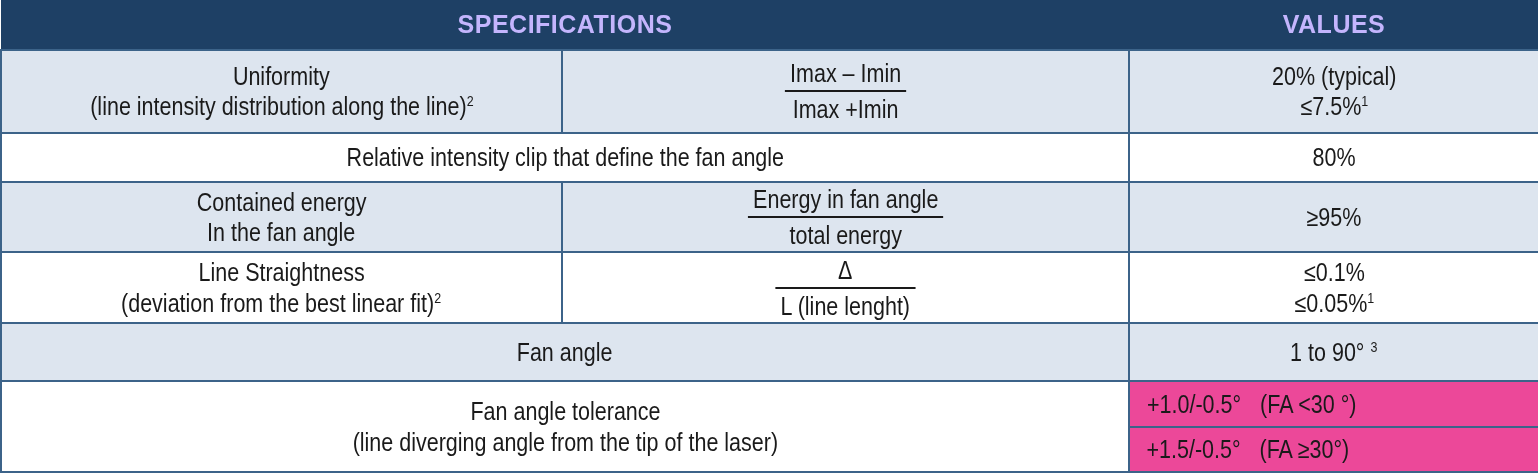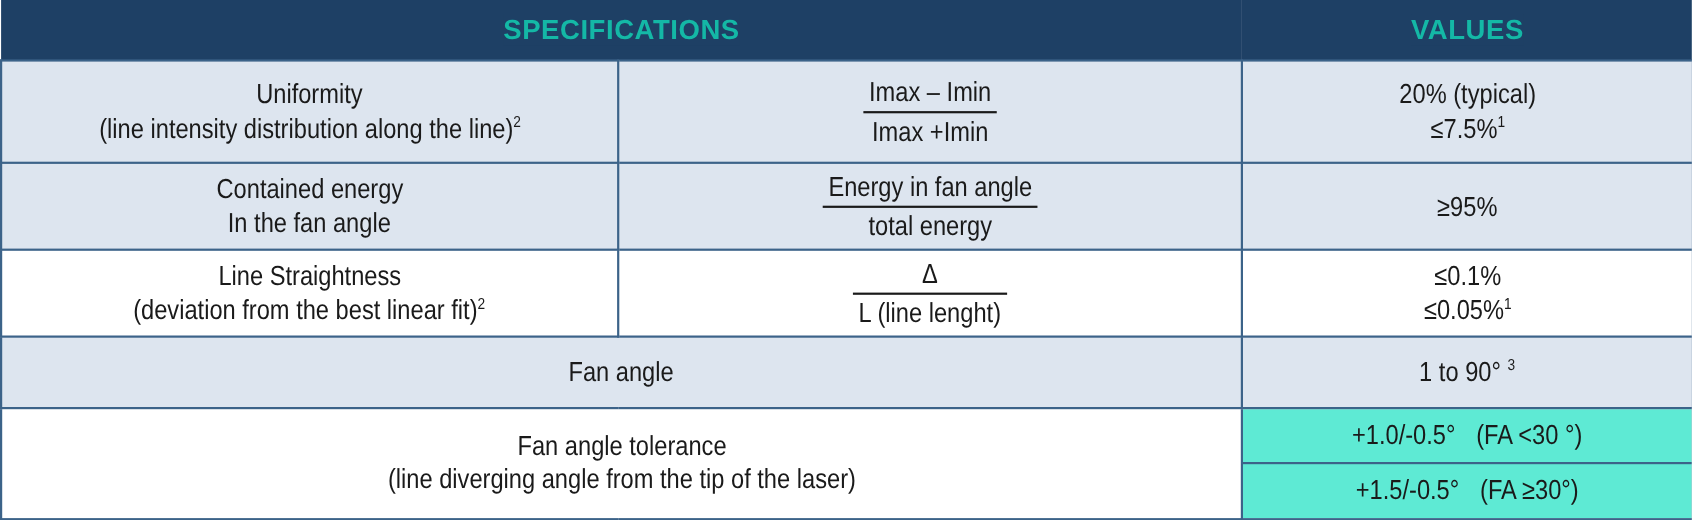--- a/index.html
+++ b/index.html
@@ -33,7 +33,7 @@
   .hdr-row { height: 48px; }
   .hdr-cell {
     background: #1e4065;
-    color: #14b8a6;
+    color: #c4b5fd;
     font-weight: bold;
     font-size: 25px;
     letter-spacing: 0.5px;

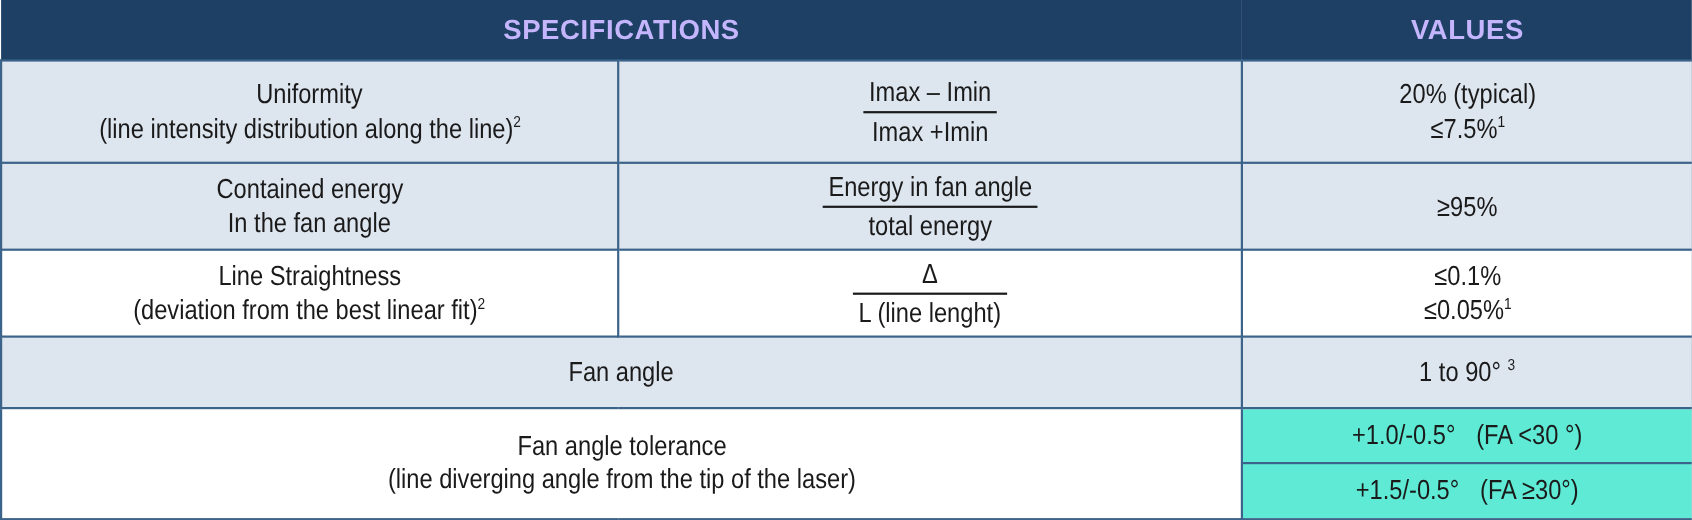--- a/index.html
+++ b/index.html
@@ -150,6 +150,14 @@
     </td>
   </tr>
 
+  <tr style="height:47px">
+    <td class="c plain" colspan="2">
+      <span class="txt">Relative intensity clip that define the fan angle</span>
+    </td>
+    <td class="c plain">
+      <span class="txt">80%</span>
+    </td>
+  </tr>
 
   <tr style="height:64px">
     <td class="c shade">

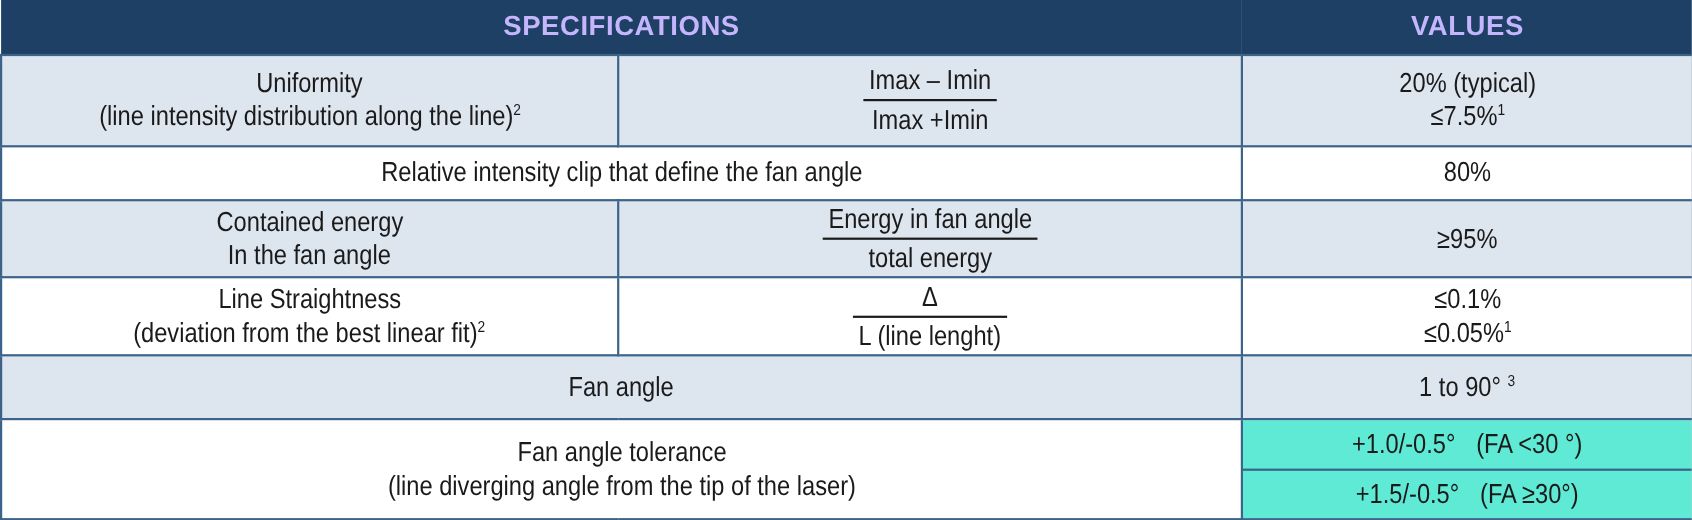--- a/index.html
+++ b/index.html
@@ -102,8 +102,8 @@
   .subtable td {
     height: 42px;
     font-size: 25px;
-    text-align: center;
-    background: #5eead4;
+    text-align: left;
+    background: #ec4899;
   }
   .subtable tr:first-child td { border-bottom: 2px solid #3c6389; }
 

